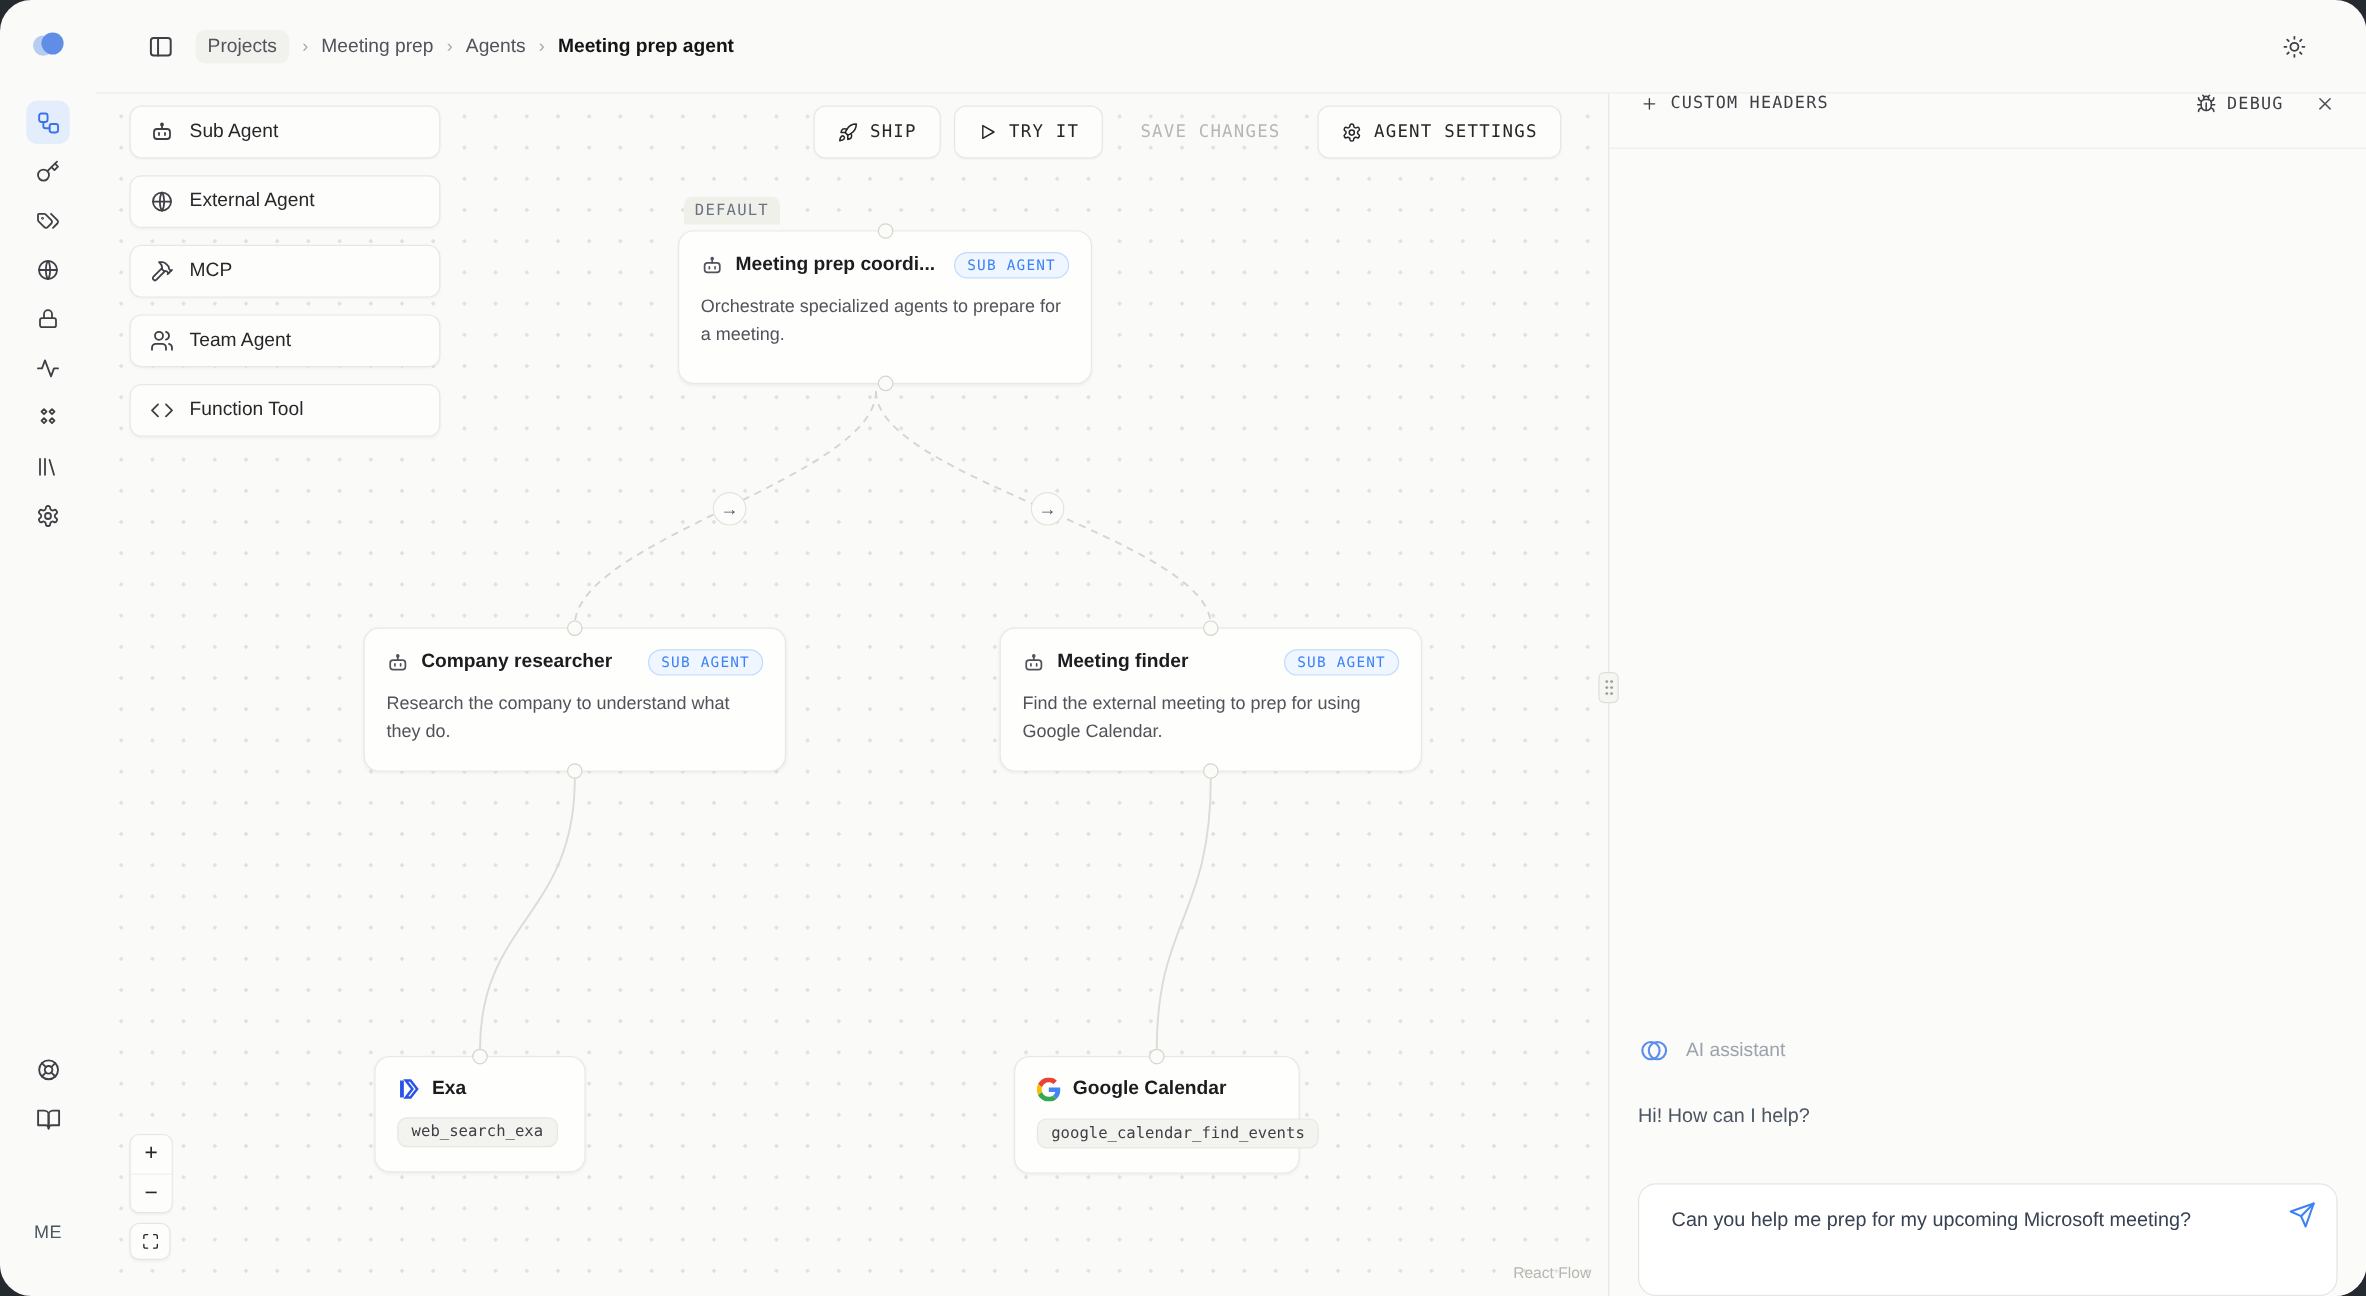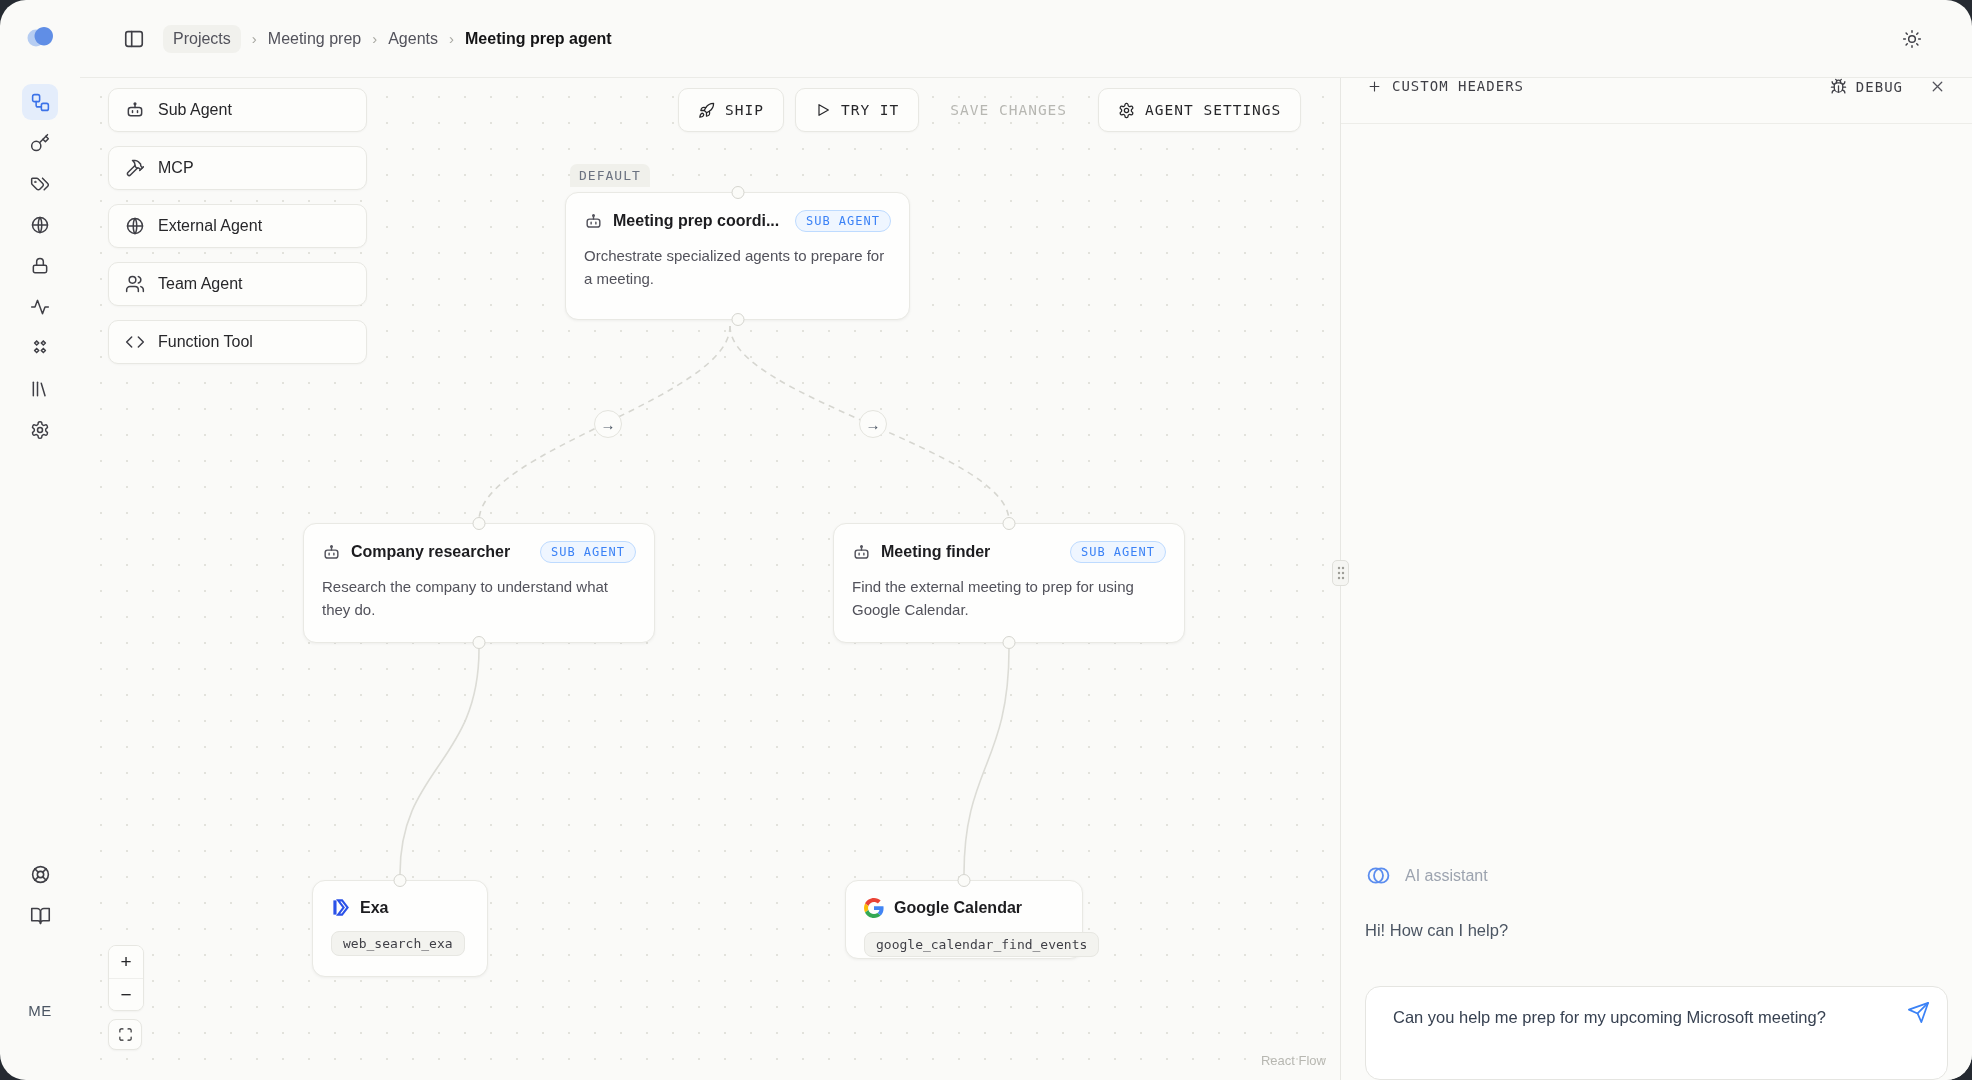--- a/index.html
+++ b/index.html
@@ -263,20 +263,20 @@
           </div>
           <div class="pal-item">
             <svg class="ic" width="20" height="20" viewBox="0 0 24 24">
-              <path d="m15 12-8.5 8.5a2.12 2.12 0 1 1-3-3L12 9"></path>
-                <path d="M17.64 15 22 10.64"></path>
-              <path d="m20.91 11.7-1.25-1.25c-.6-.6-.93-1.4-.93-2.25v-.86L16.01 4.6a5.56 5.56 0 0 0-3.94-1.64H9l.92.82A6.18 6.18 0 0 1 12 8.4v1.56l2 2h2.47l2.26 1.91"></path>
-            </svg>
-            <span>MCP</span>
-          </div>
-          <div class="pal-item">
-            <svg class="ic" width="20" height="20" viewBox="0 0 24 24">
               <circle cx="12" cy="12" r="9"></circle>
                 <path d="M3 12h18"></path>
                 <path d="M12 3c2.8 3.3 2.8 14.7 0 18"></path>
                 <path d="M12 3c-2.8 3.3-2.8 14.7 0 18"></path>
             </svg>
             <span>External Agent</span>
+          </div>
+          <div class="pal-item">
+            <svg class="ic" width="20" height="20" viewBox="0 0 24 24">
+              <path d="m15 12-8.5 8.5a2.12 2.12 0 1 1-3-3L12 9"></path>
+                <path d="M17.64 15 22 10.64"></path>
+              <path d="m20.91 11.7-1.25-1.25c-.6-.6-.93-1.4-.93-2.25v-.86L16.01 4.6a5.56 5.56 0 0 0-3.94-1.64H9l.92.82A6.18 6.18 0 0 1 12 8.4v1.56l2 2h2.47l2.26 1.91"></path>
+            </svg>
+            <span>MCP</span>
           </div>
           <div class="pal-item">
             <svg class="ic" width="20" height="20" viewBox="0 0 24 24">

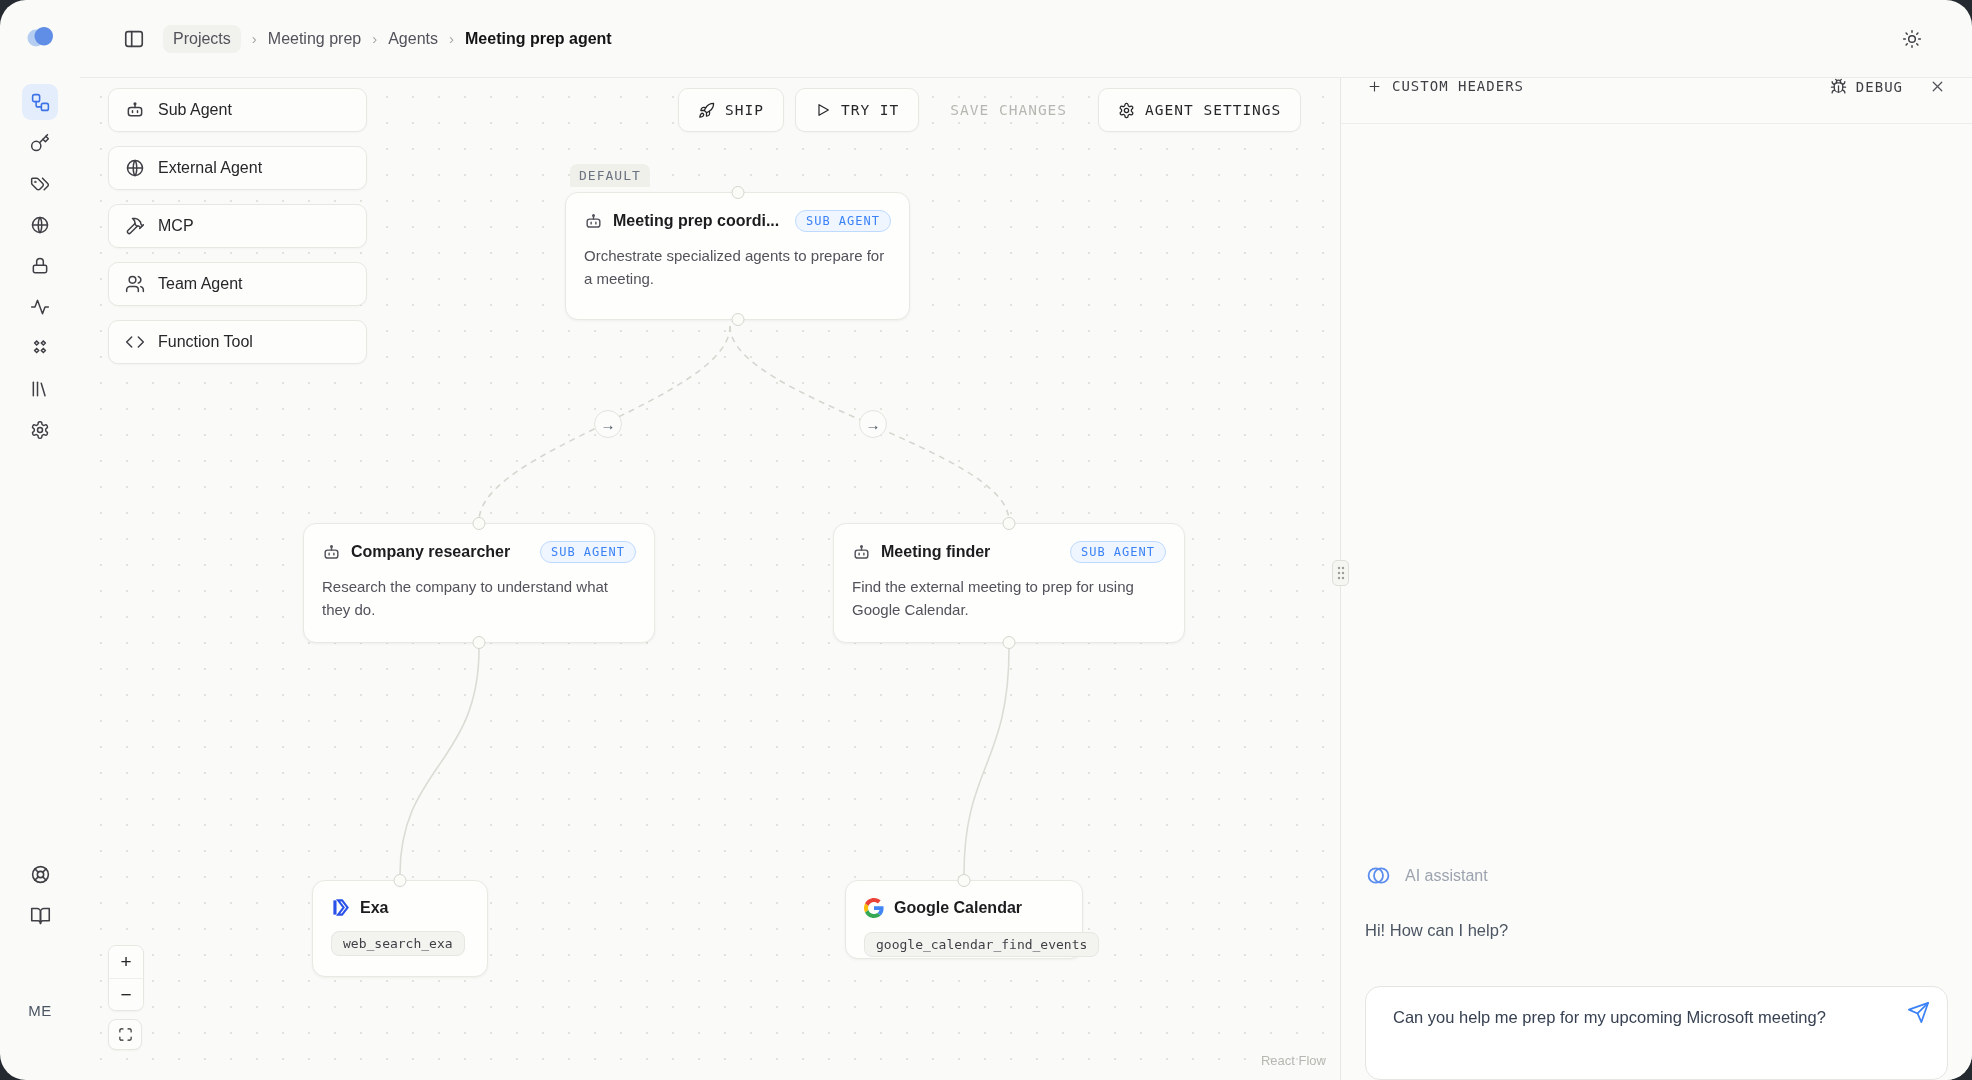--- a/index.html
+++ b/index.html
@@ -77,7 +77,7 @@
   .node-company { left:223px; top:445px; width:352px; height:120px; }
   .node-meeting { left:753px; top:445px; width:352px; height:120px; }
   .node-exa     { left:232px; top:802px; width:176px; height:97px; }
-  .node-gcal    { left:765px; top:802px; width:238px; height:79px;text-align:center; }
+  .node-gcal    { left:765px; top:802px; width:238px; height:98px;text-align:center; }
 
   .edge-arrow { position:absolute; width:28px; height:28px; border-radius:50%; background:#fcfcfa;
                 border:1px solid #e4e4de; display:flex; align-items:center; justify-content:center;

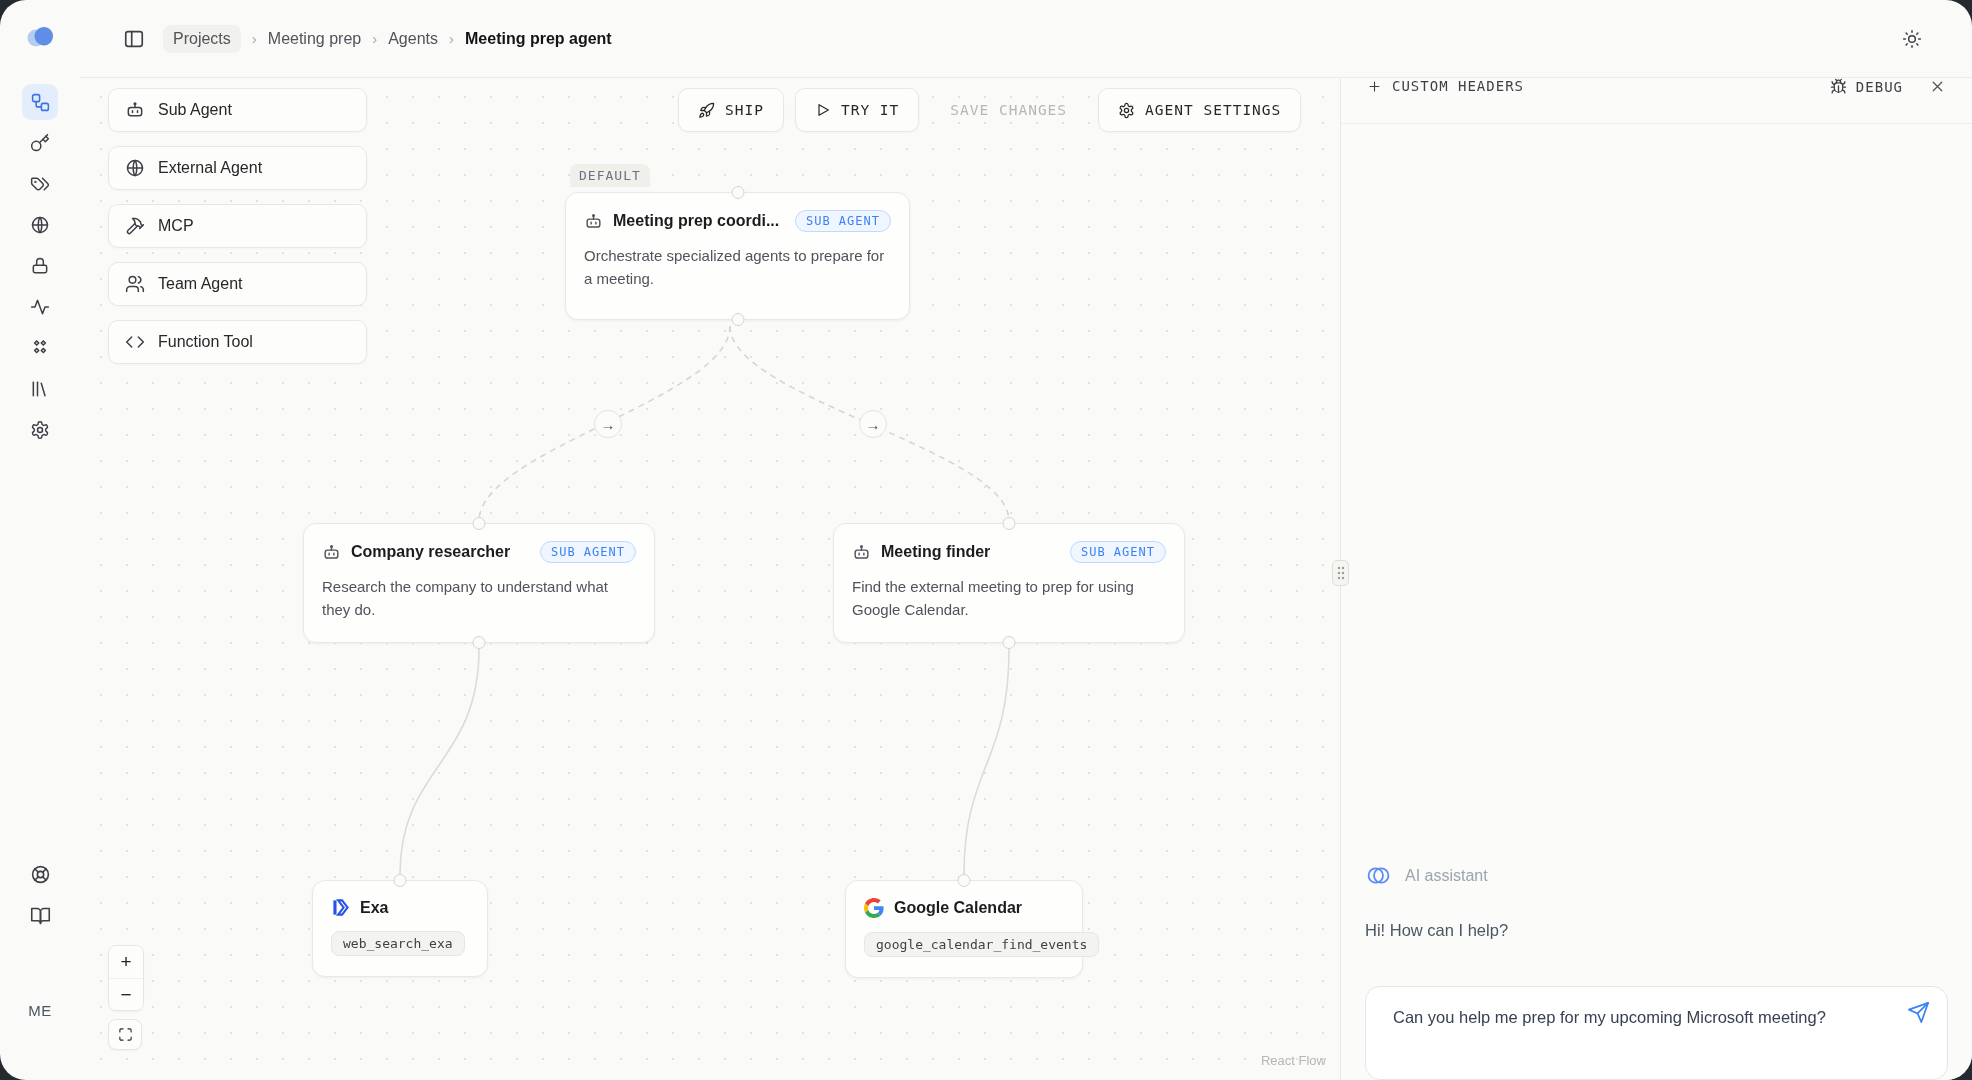--- a/index.html
+++ b/index.html
@@ -18,7 +18,7 @@
               justify-content:center; color:#3f3f46; margin-bottom:5px; cursor:pointer; }
   .rail-btn.active { background:#e4edfb; color:#3b72e8; }
   .rail-spacer { flex:1; }
-  .rail-me { margin-top:64px; margin-bottom:41px; font-size:15px; color:#4b5563; letter-spacing:.5px; }
+  .rail-me { margin-top:64px; margin-bottom:24px; font-size:15px; color:#4b5563; letter-spacing:.5px; }
 
   
   .content { flex:1; display:flex; flex-direction:column; min-width:0; }

